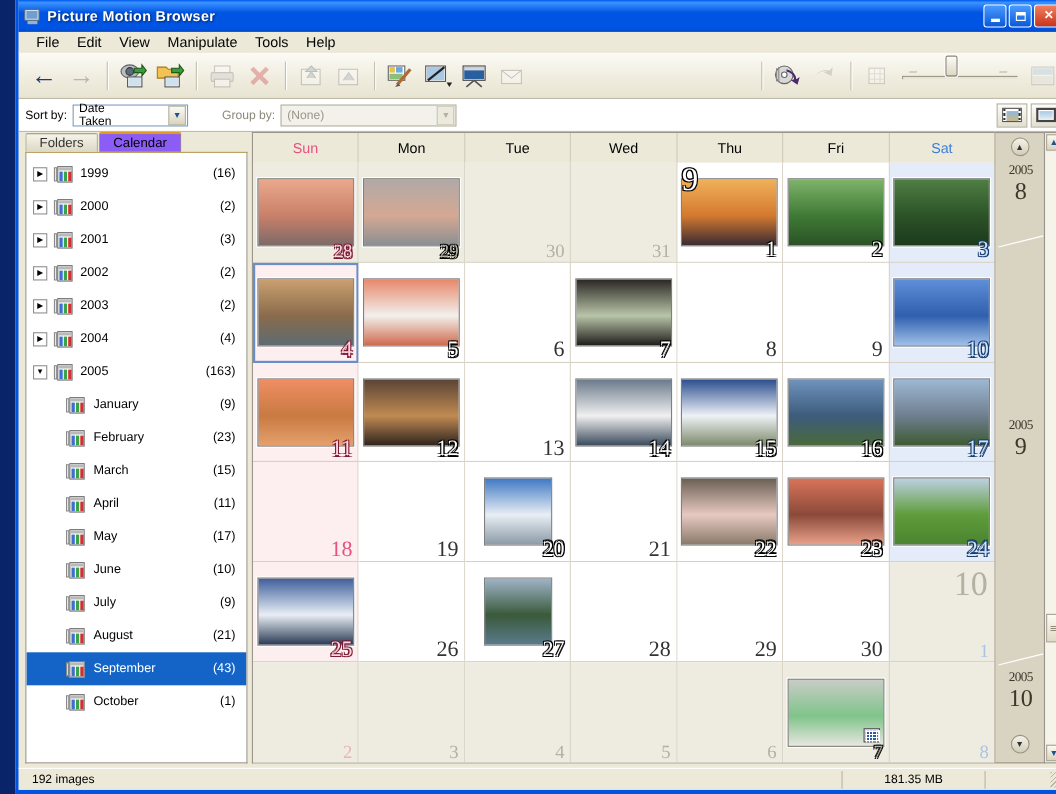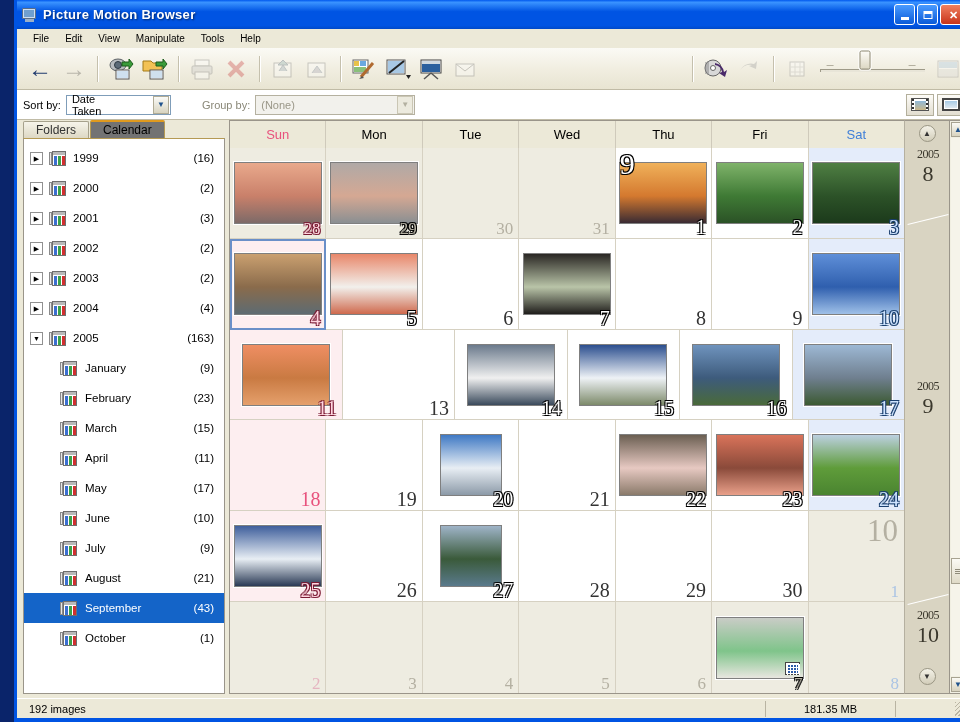--- a/index.html
+++ b/index.html
@@ -49,7 +49,7 @@
     height:19px;flex:0 0 19px;background:#ece9d8;display:flex;align-items:center;
     padding-left:8px; border-bottom:1px solid #ece9d8;
   }
-  .menu-item { padding:2px 8px; font-size:10px; color:#000; cursor:default;}
+  .menu-item { padding:2px 8px; font-size:13px; color:#000; cursor:default;}
   
   .toolbar {
     height:42px;flex:0 0 42px;

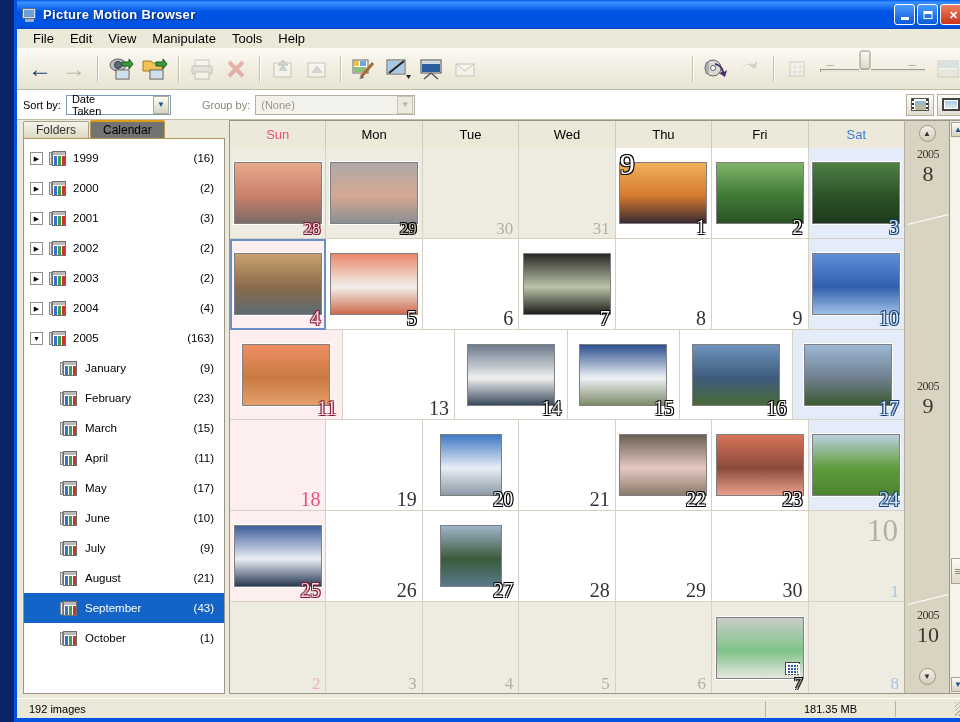--- a/index.html
+++ b/index.html
@@ -97,7 +97,7 @@
   .tab{height:17px;padding:0 12px;font-size:12px;display:flex;align-items:center;
        background:linear-gradient(to bottom,#f6f4ea,#ddd8c4);border:1px solid #a6a18c;border-bottom:none;
        border-radius:2px 2px 0 0;margin-right:1px;color:#333;}
-  .tab.active{background:#737373;border-color:#b59a54;border-top:2px solid #e09a1e;height:18px;color:#000;position:relative;z-index:2;}
+  .tab.active{background:#8b5cf6;border-color:#b59a54;border-top:2px solid #e09a1e;height:18px;color:#000;position:relative;z-index:2;}
   .treebox{flex:1;background:#fff;border:1px solid #9a958a;border-top:1px solid #b59a54;overflow:hidden;position:relative;}
   .tree{padding:4px 0 0 0;}
   .tnode{height:30px;display:flex;align-items:center;padding-left:6px;font-size:11.5px;position:relative;}

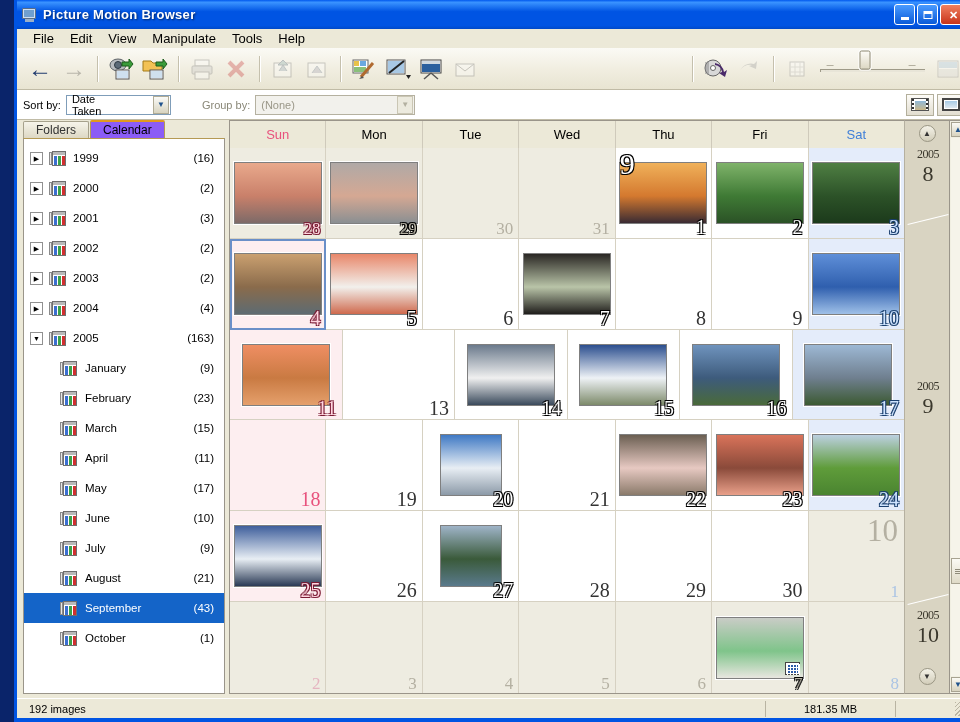--- a/index.html
+++ b/index.html
@@ -680,6 +680,10 @@
                   <div class="daynum onthumb">11</div>
                 </div>
                 <div class="cell">
+                  <div class="thumb" style="width: 88px; height: 62px; background: linear-gradient(rgb(90, 68, 54) 0%, rgb(192, 138, 82) 55%, rgb(46, 36, 29) 100%);"></div>
+                  <div class="daynum onthumb">12</div>
+                </div>
+                <div class="cell">
                   <div class="daynum">13</div>
                 </div>
                 <div class="cell">

